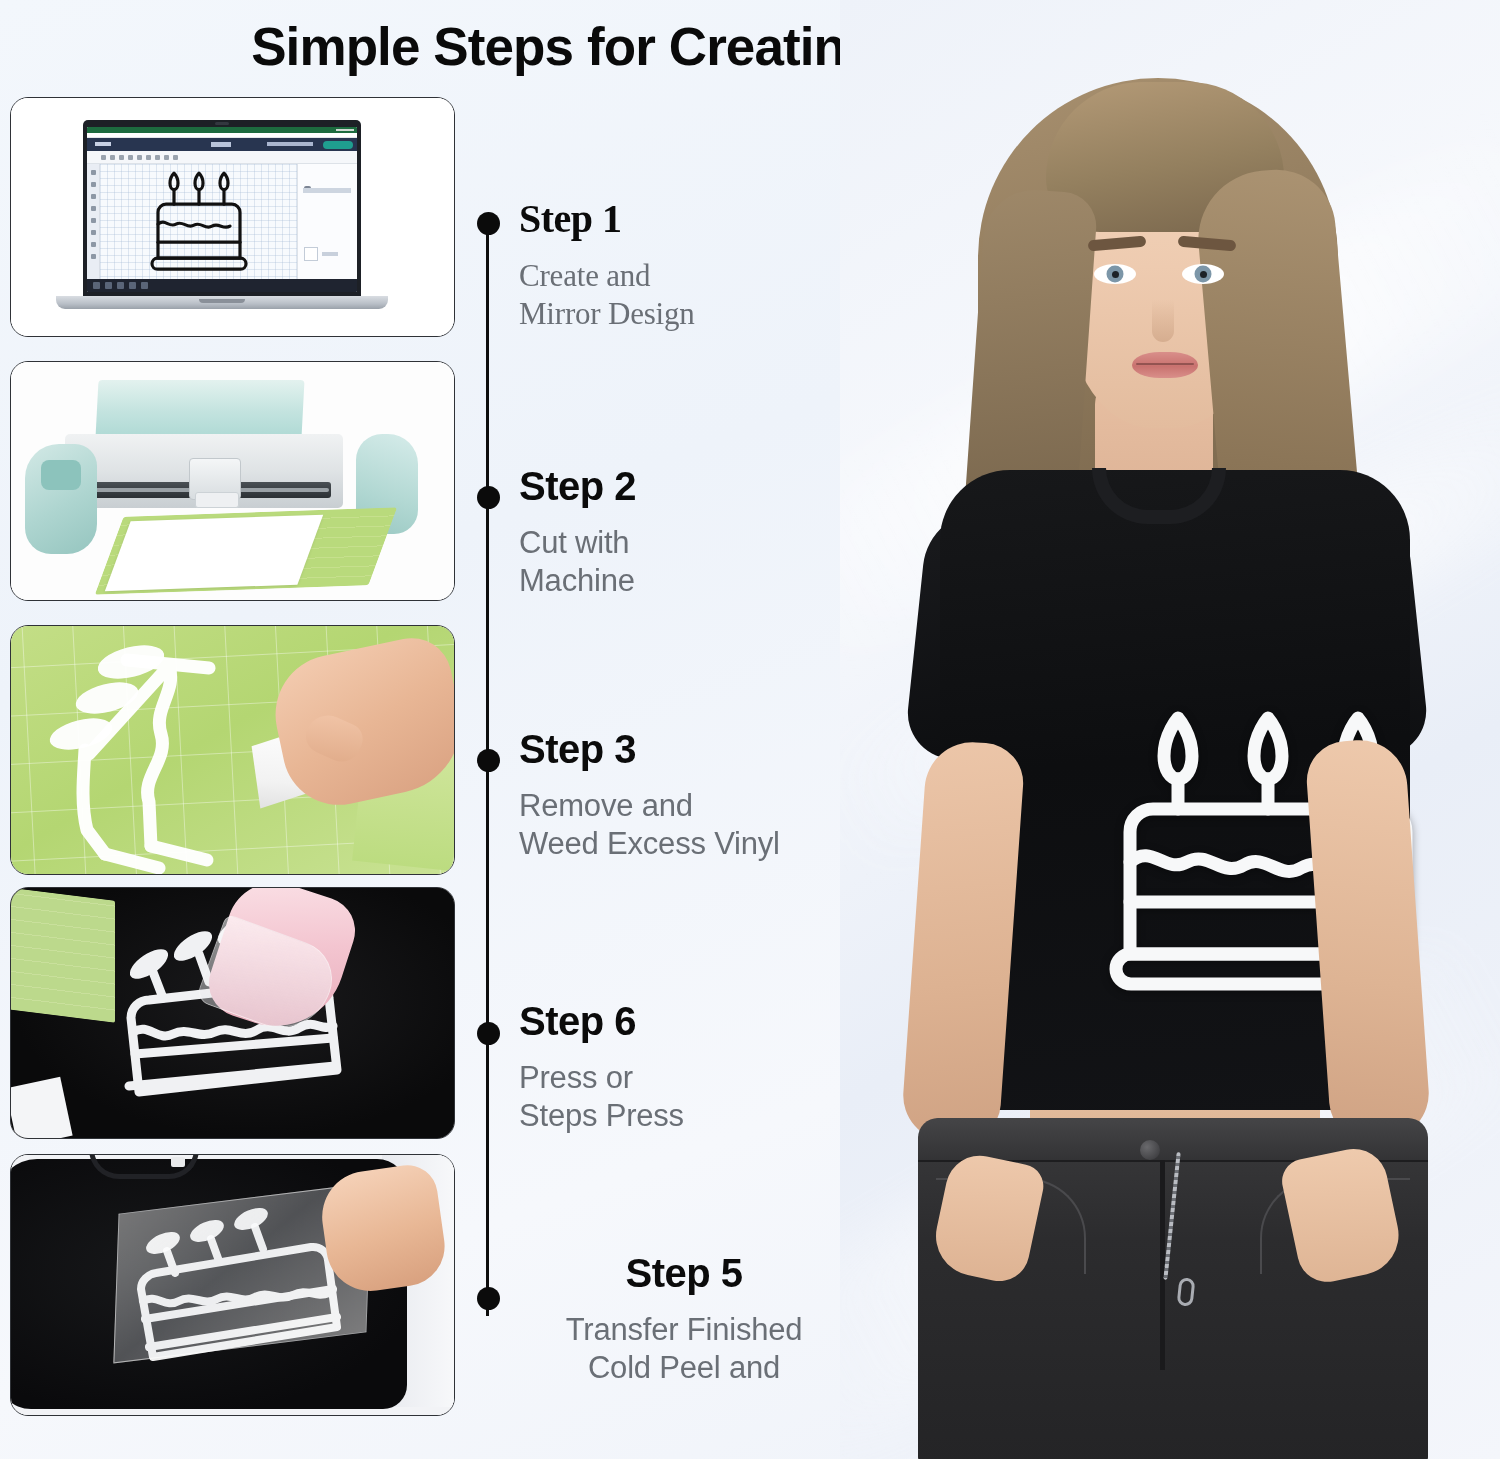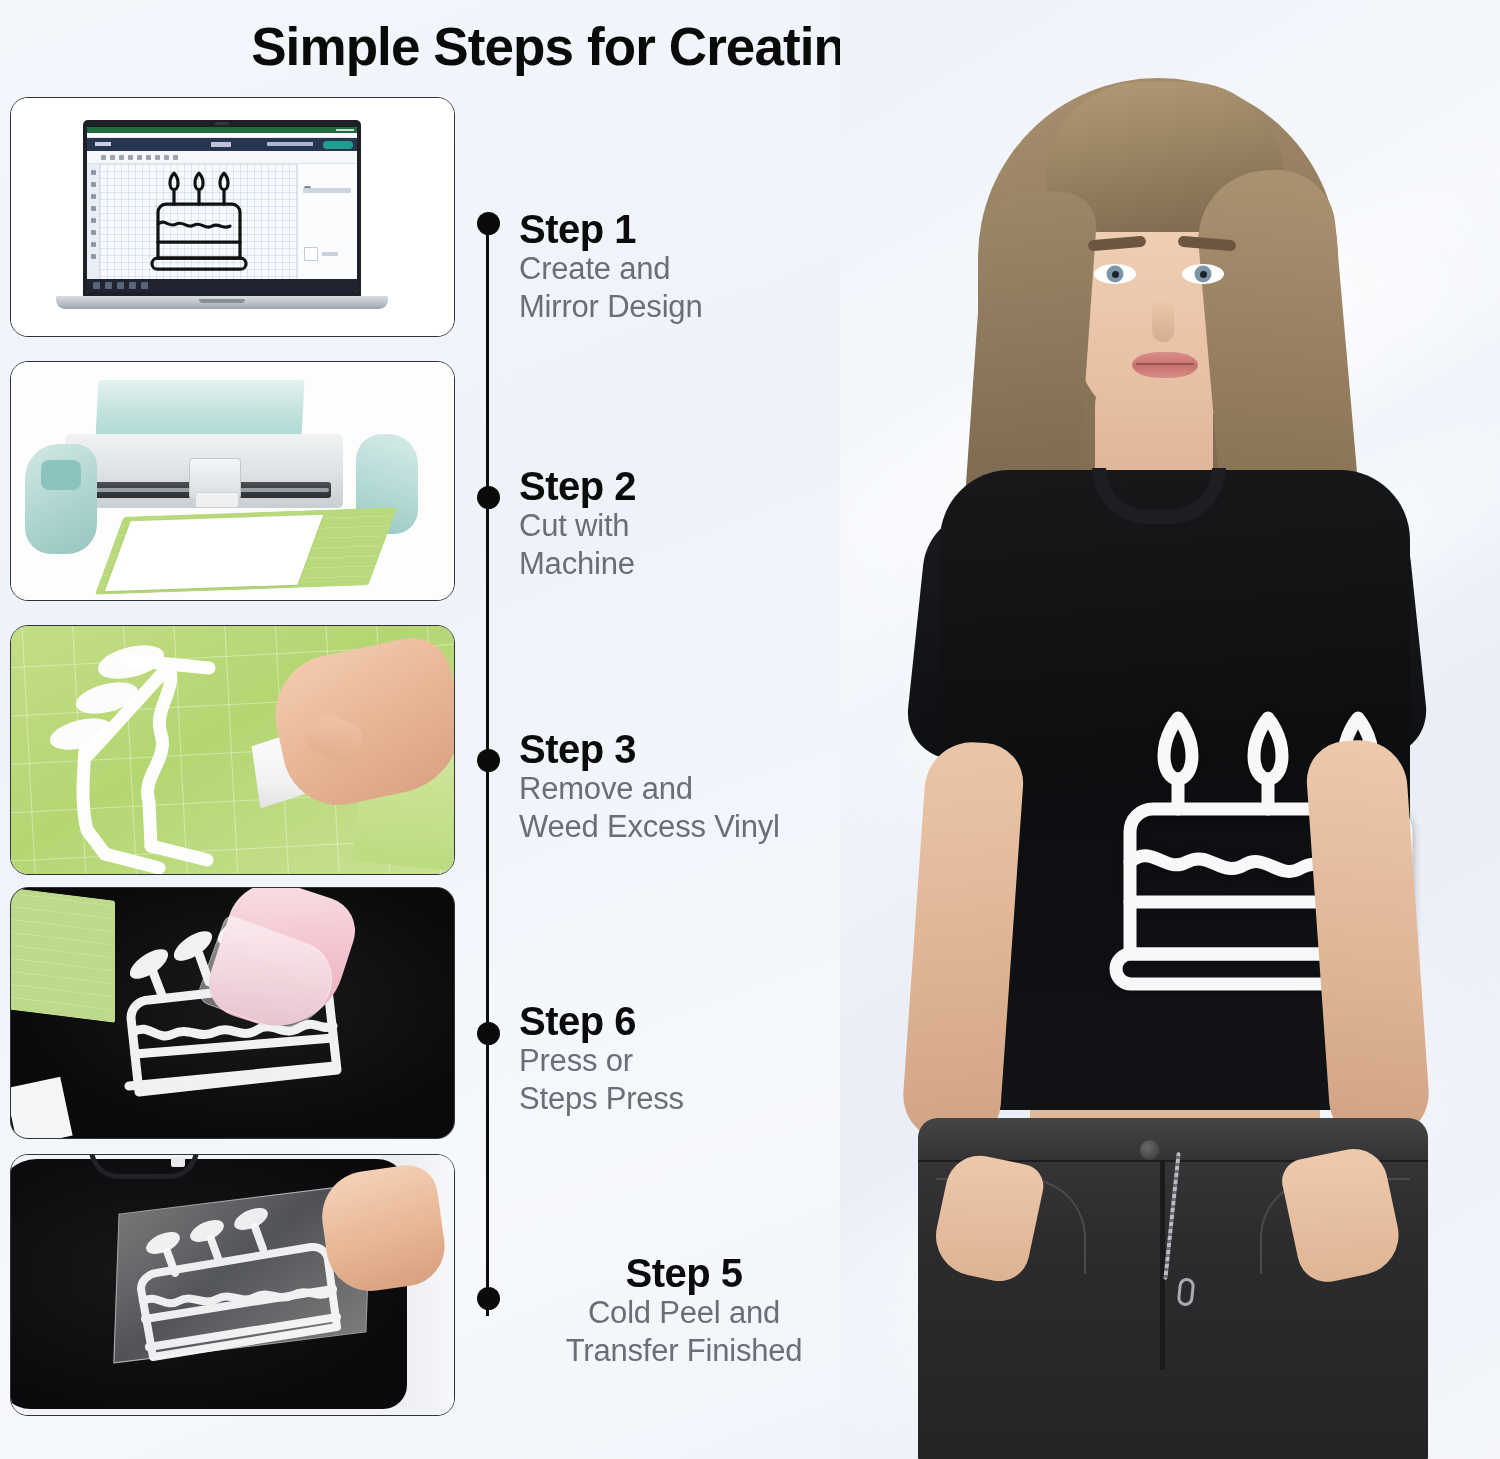--- a/index.html
+++ b/index.html
@@ -243,7 +243,7 @@
     letter-spacing:-0.5px; line-height:1.06; }
   .step-desc { margin-top:0; font-size:31px; font-weight:400; color:#6a6f76;
     line-height:1.22; letter-spacing:-0.2px; }
-  #step-1 { top:208px; }
+  #step-1 { top:198px;font-family:Liberation Serif, serif; }
   #step-2 { top:465px; }
   #step-3 { top:728px; }
   #step-4 { top:1000px; }

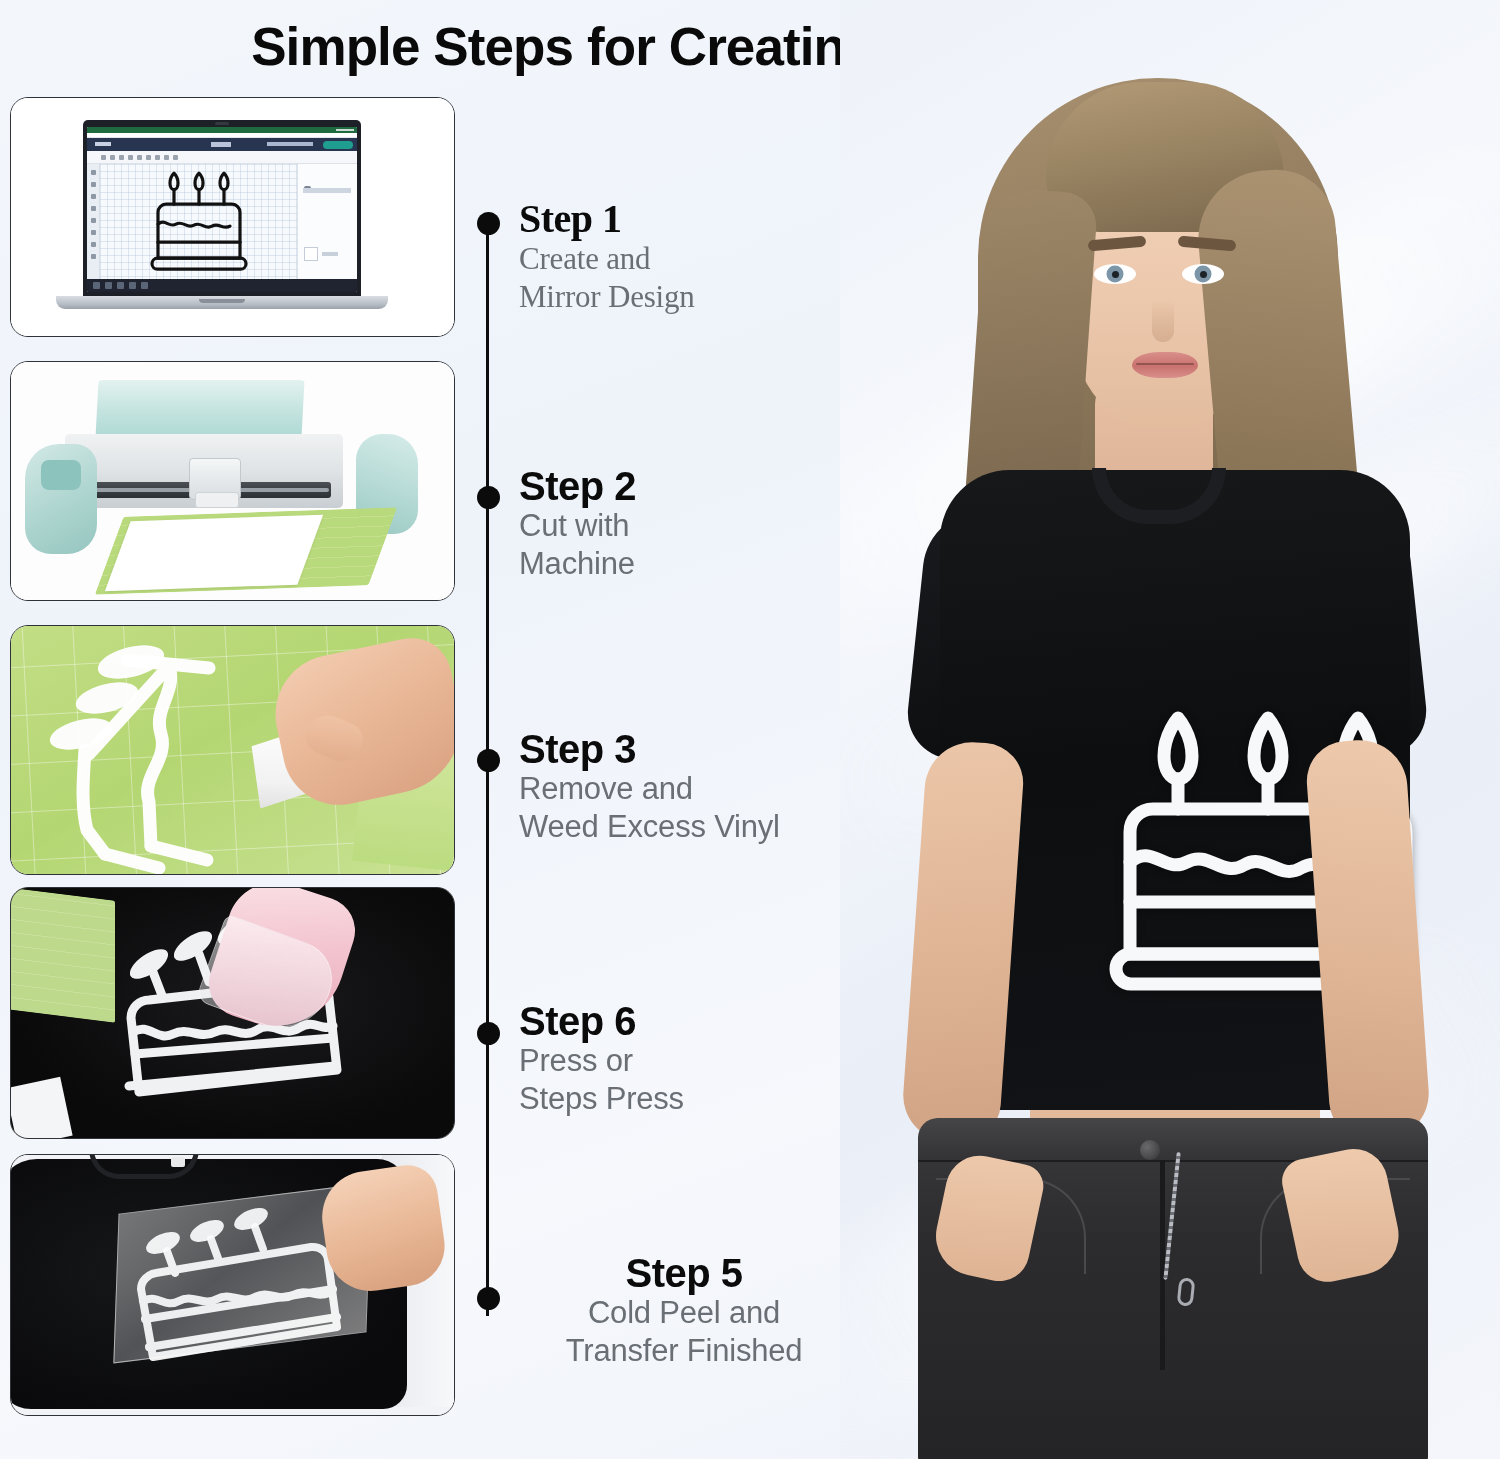--- a/index.html
+++ b/index.html
@@ -241,7 +241,7 @@
   .step { position:absolute; left:519px; width:330px; }
   .step-title { font-size:40px; font-weight:700; color:#0b0b0b;
     letter-spacing:-0.5px; line-height:1.06; }
-  .step-desc { margin-top:0; font-size:31px; font-weight:400; color:#6a6f76;
+  .step-desc { margin-top:17px; font-size:31px; font-weight:400; color:#6a6f76;
     line-height:1.22; letter-spacing:-0.2px; }
   #step-1 { top:198px;font-family:Liberation Serif, serif; }
   #step-2 { top:465px; }

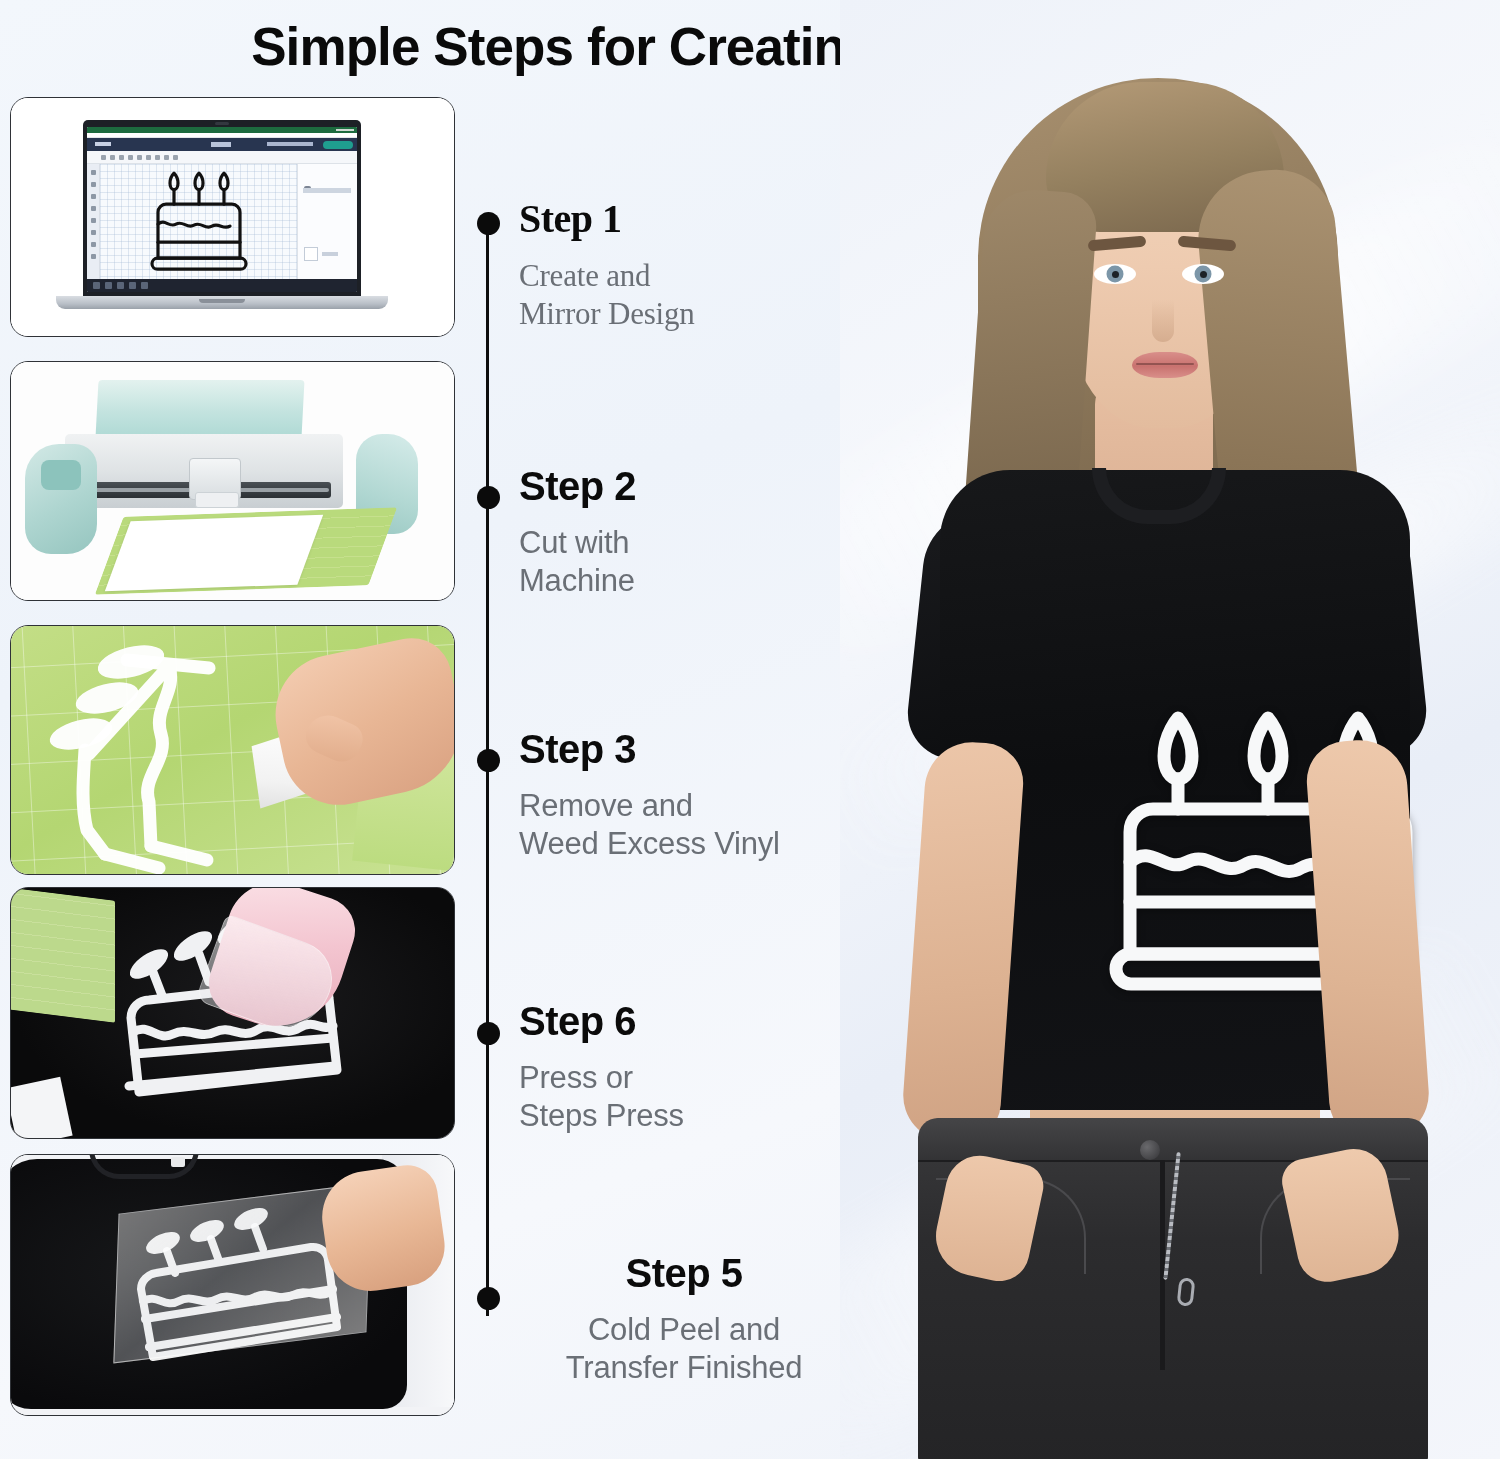--- a/index.html
+++ b/index.html
@@ -596,8 +596,8 @@
 <div class="step" id="step-5">
   <div class="step-title">Step 5</div>
   <div class="step-desc">
+    <div>Transfer Finished</div>
     <div>Cold Peel and</div>
-    <div>Transfer Finished</div>
   </div>
 </div>
 

